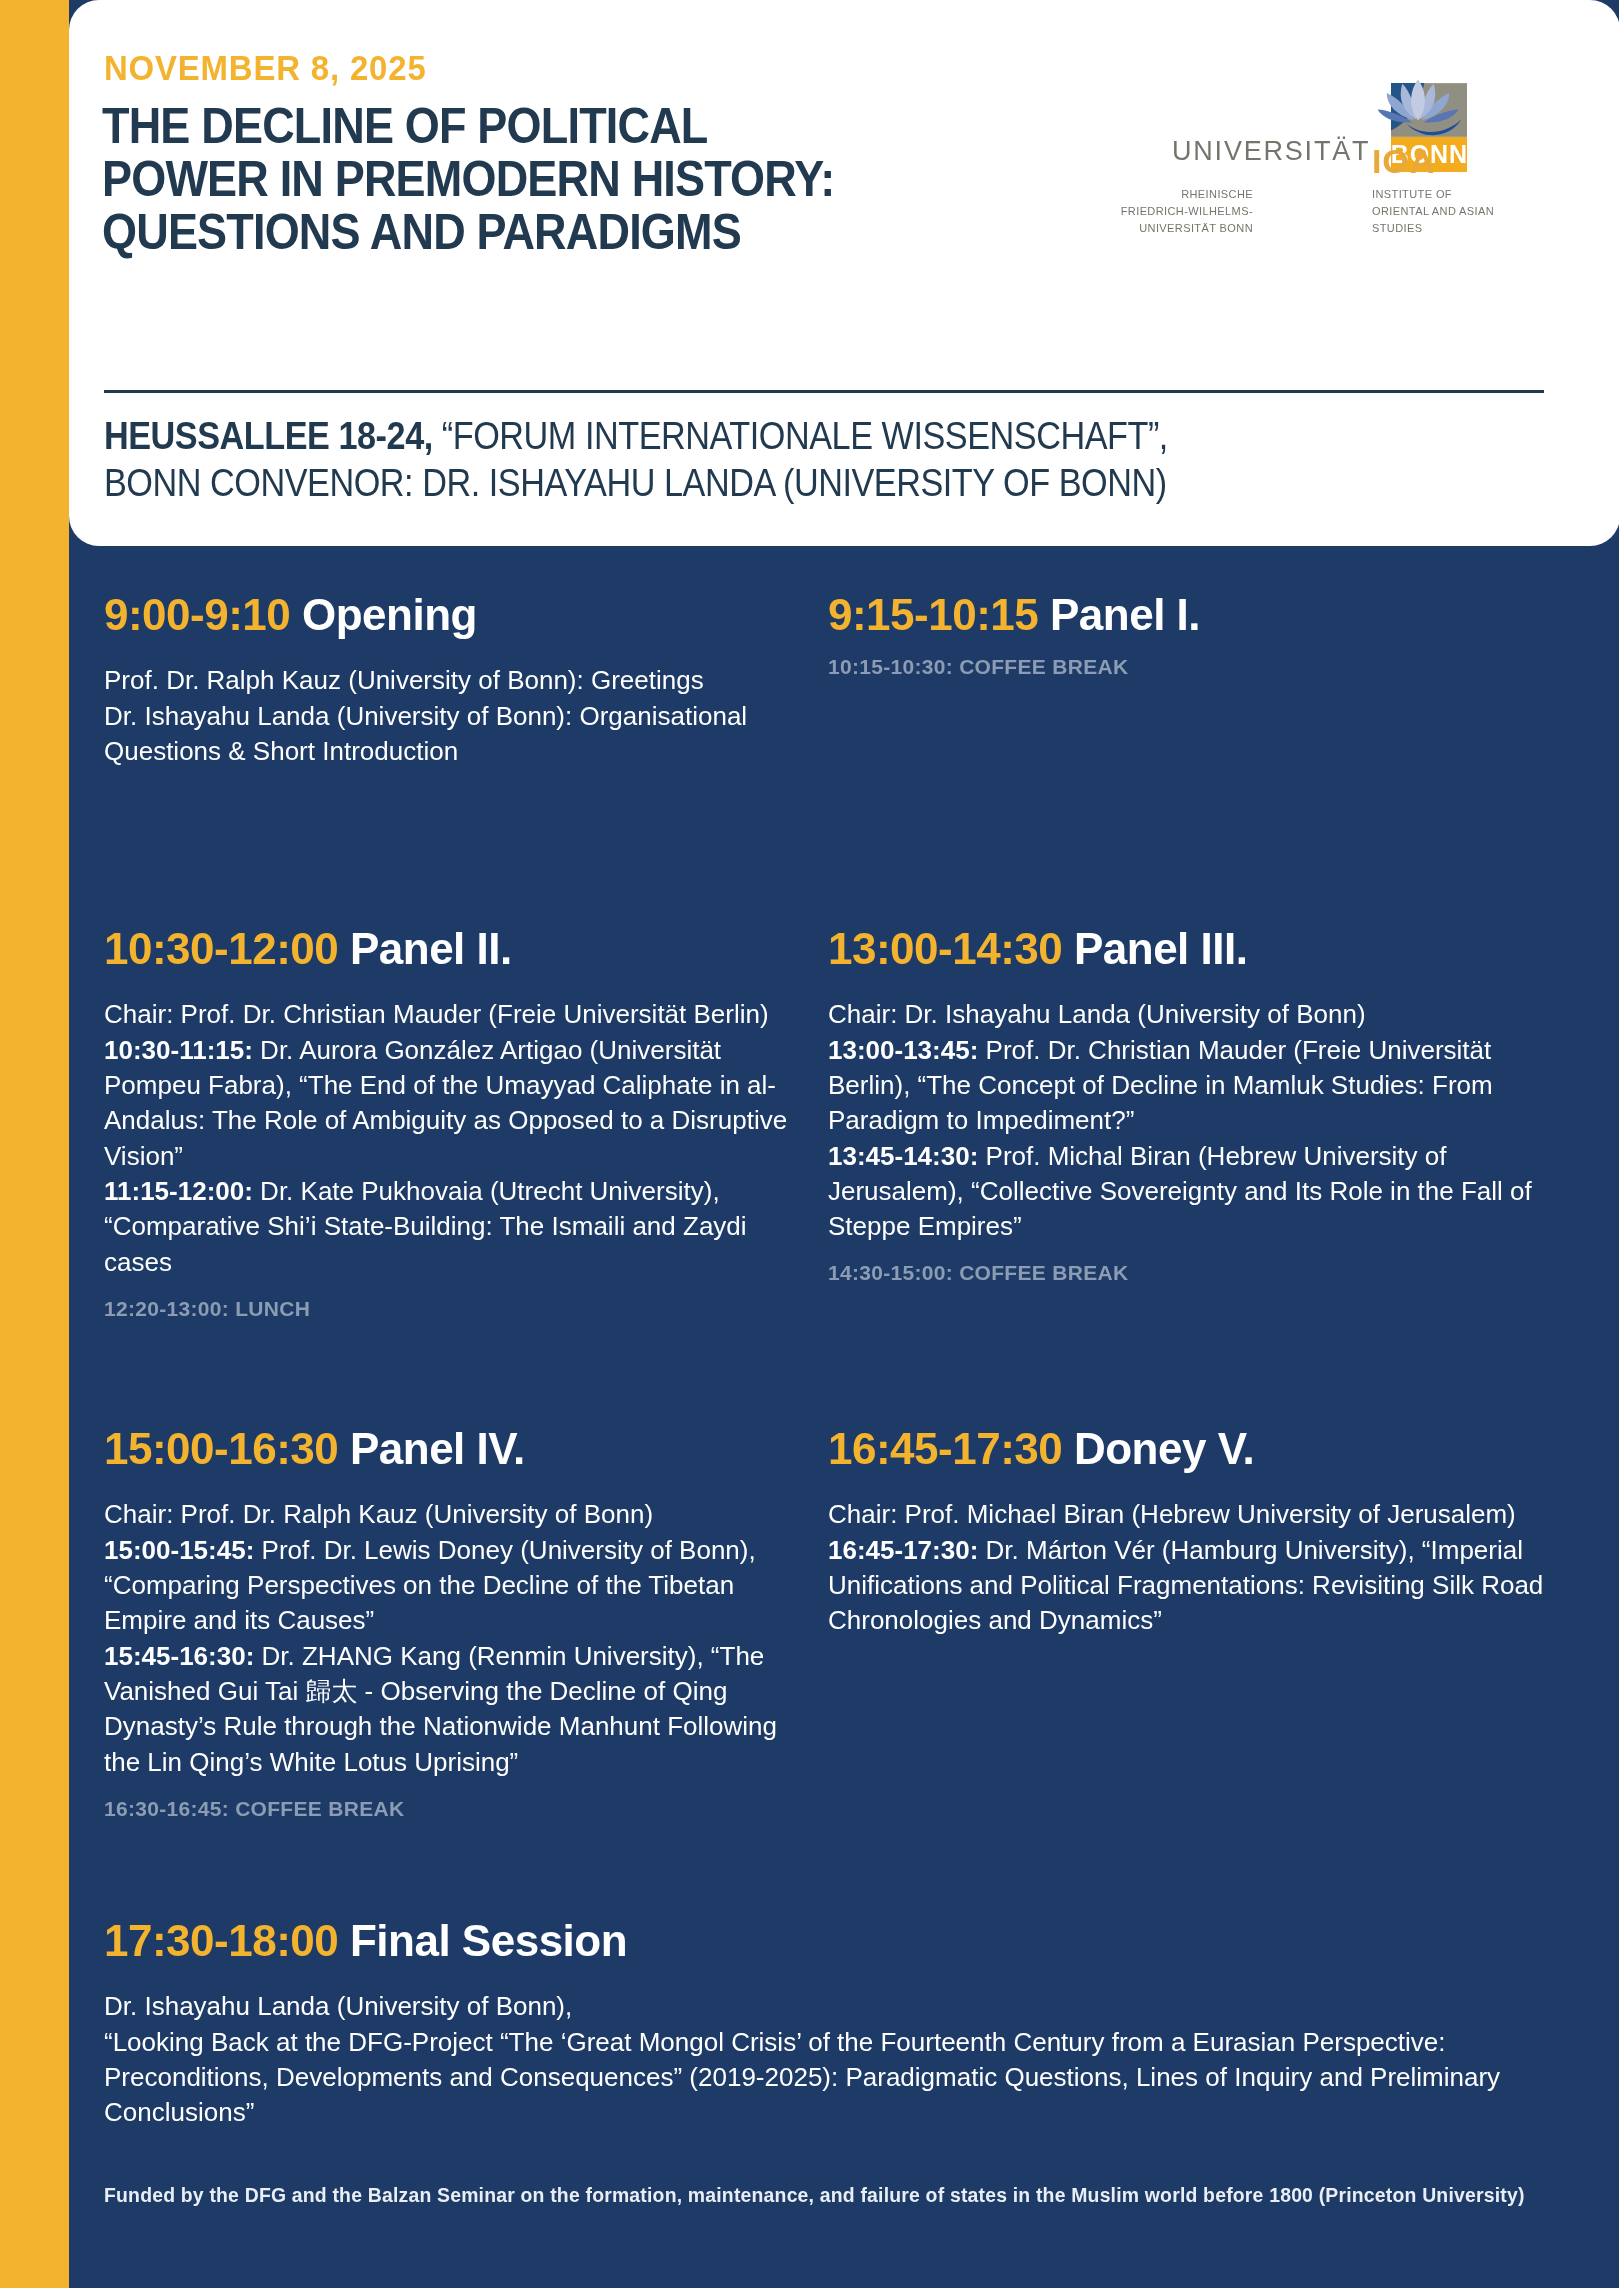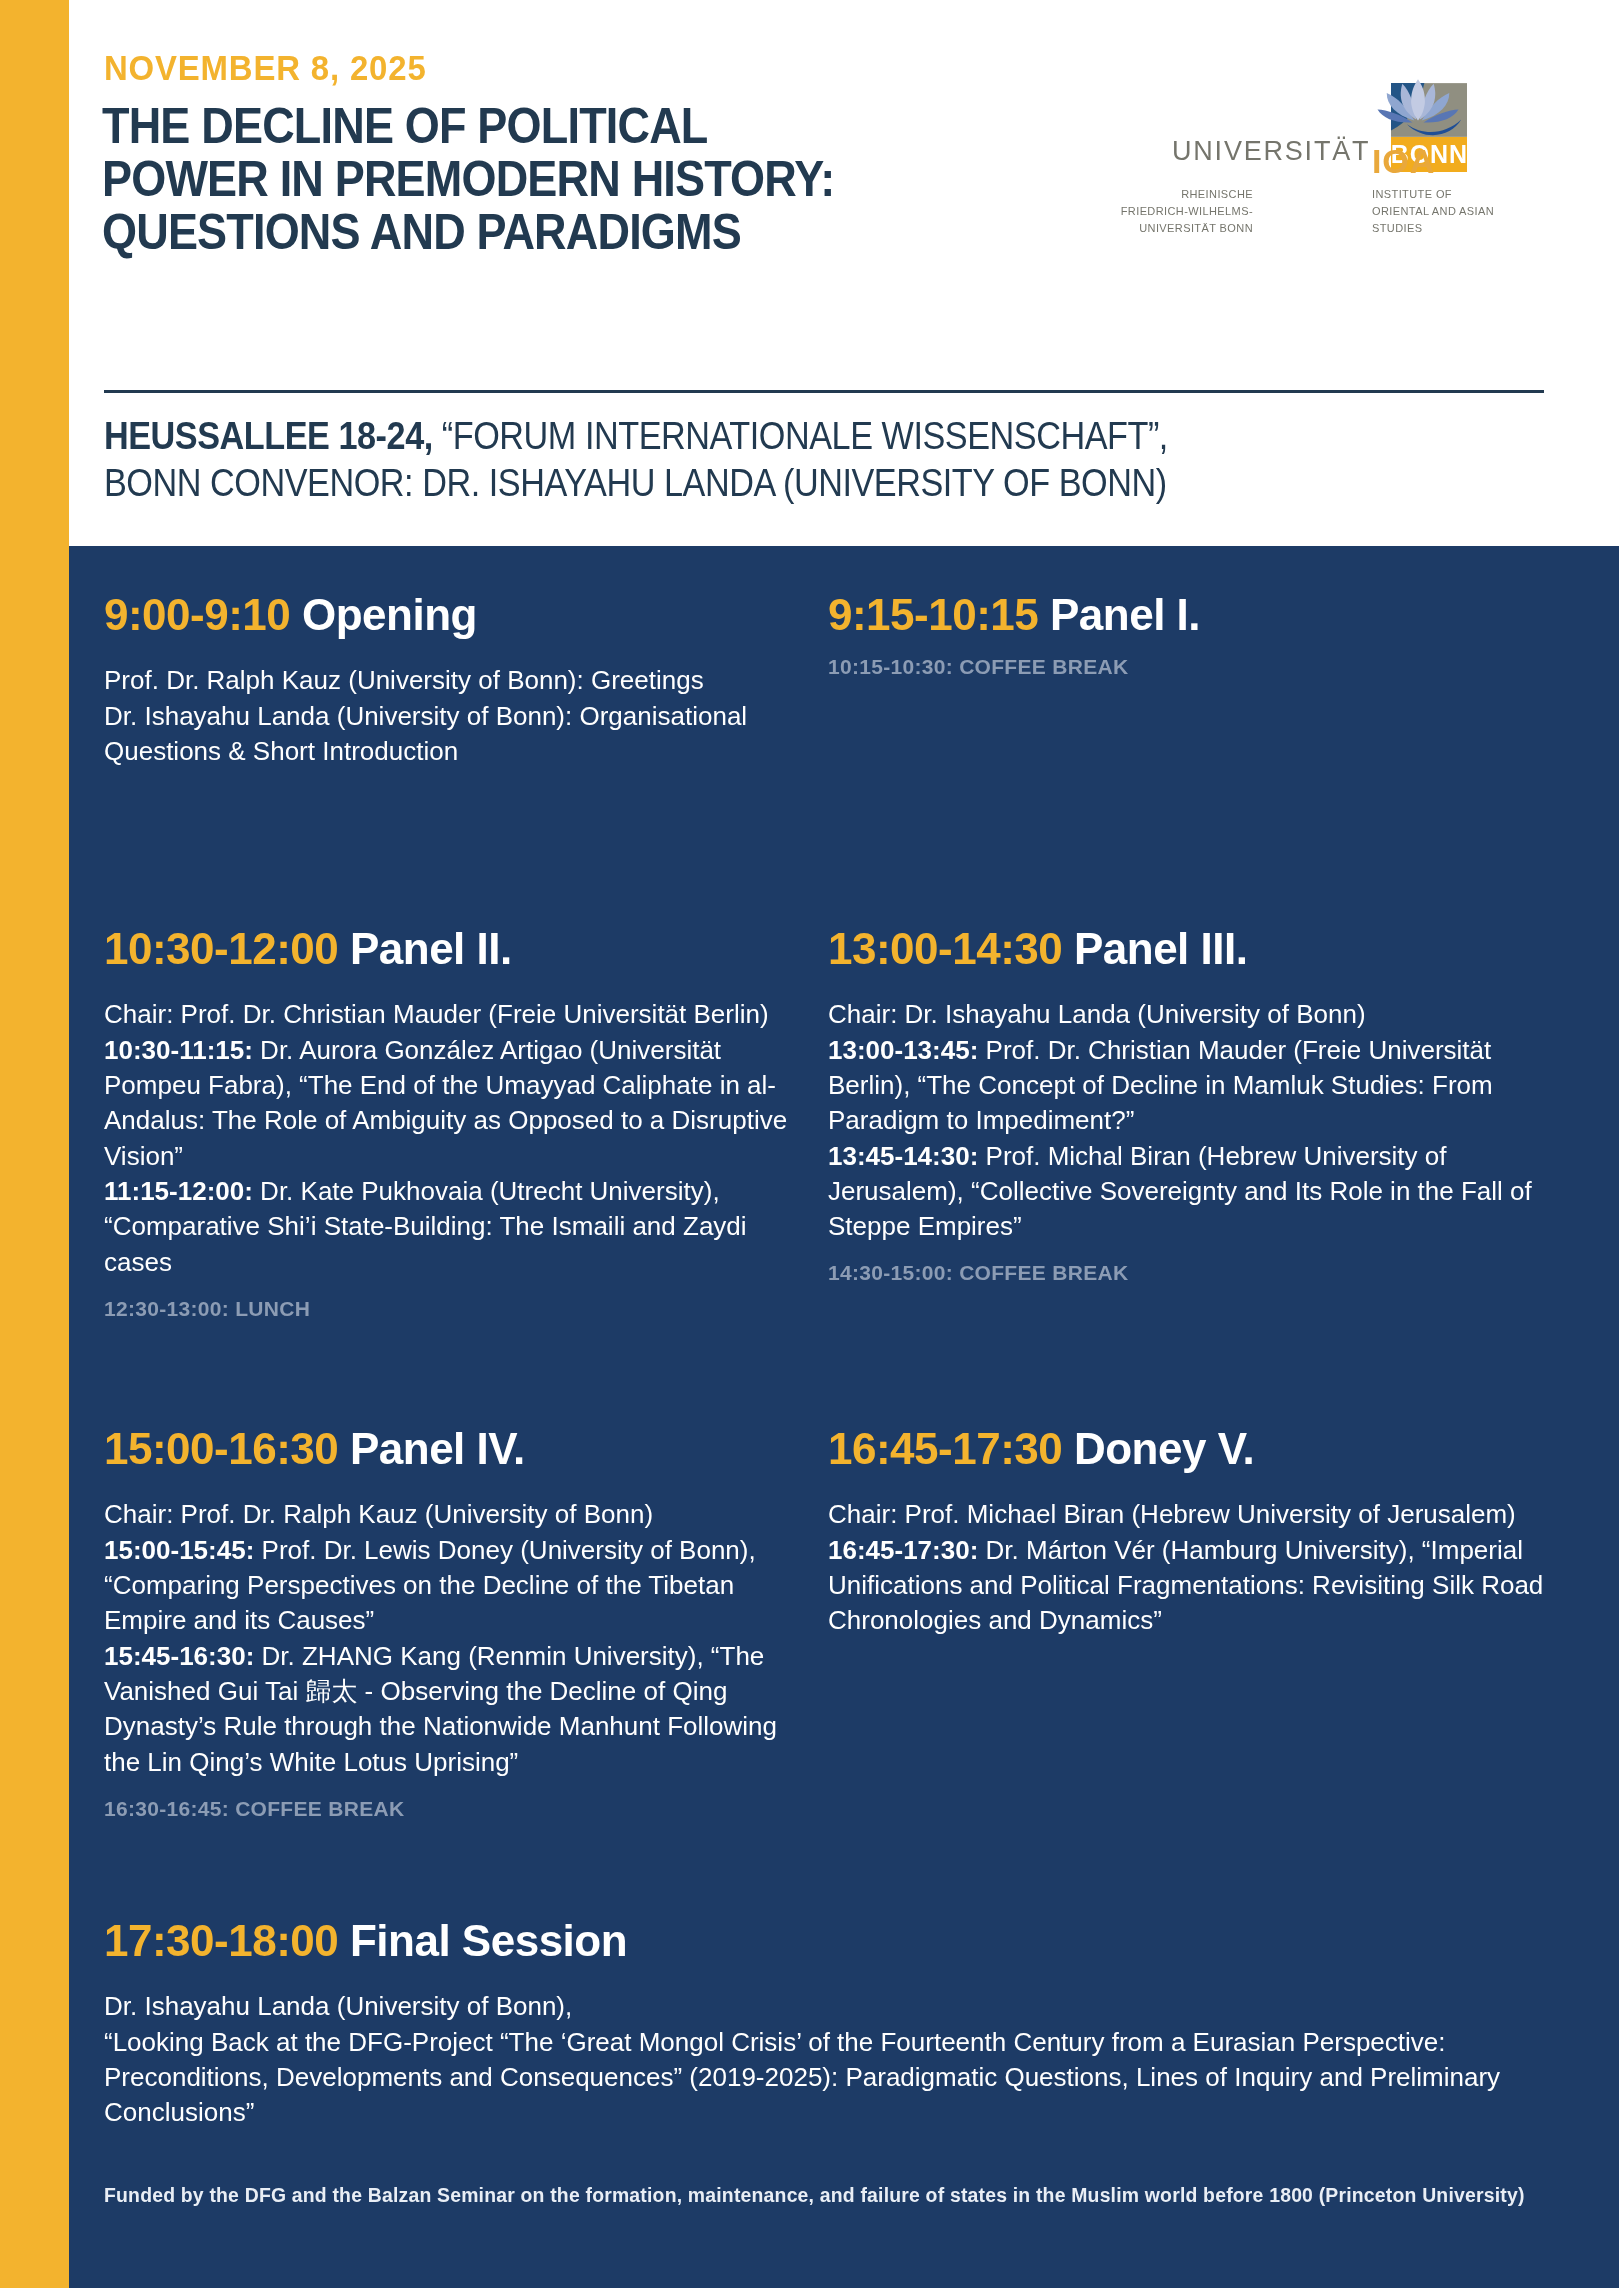--- a/index.html
+++ b/index.html
@@ -11,7 +11,7 @@
     overflow:hidden;
   }
   .stripe{position:absolute;left:0;top:0;width:69px;height:2289px;background:var(--accent-yellow,#F3B32E);}
-  .header{position:absolute;left:69px;top:0;width:1551px;height:546px;background:#ffffff;}
+  .header{position:absolute;left:69px;top:0;width:1551px;height:546px;background:#ffffff;border-radius:30px;}
   .date{
     position:absolute;left:35px;top:48px;
     color:var(--accent-yellow,#F3B32E);

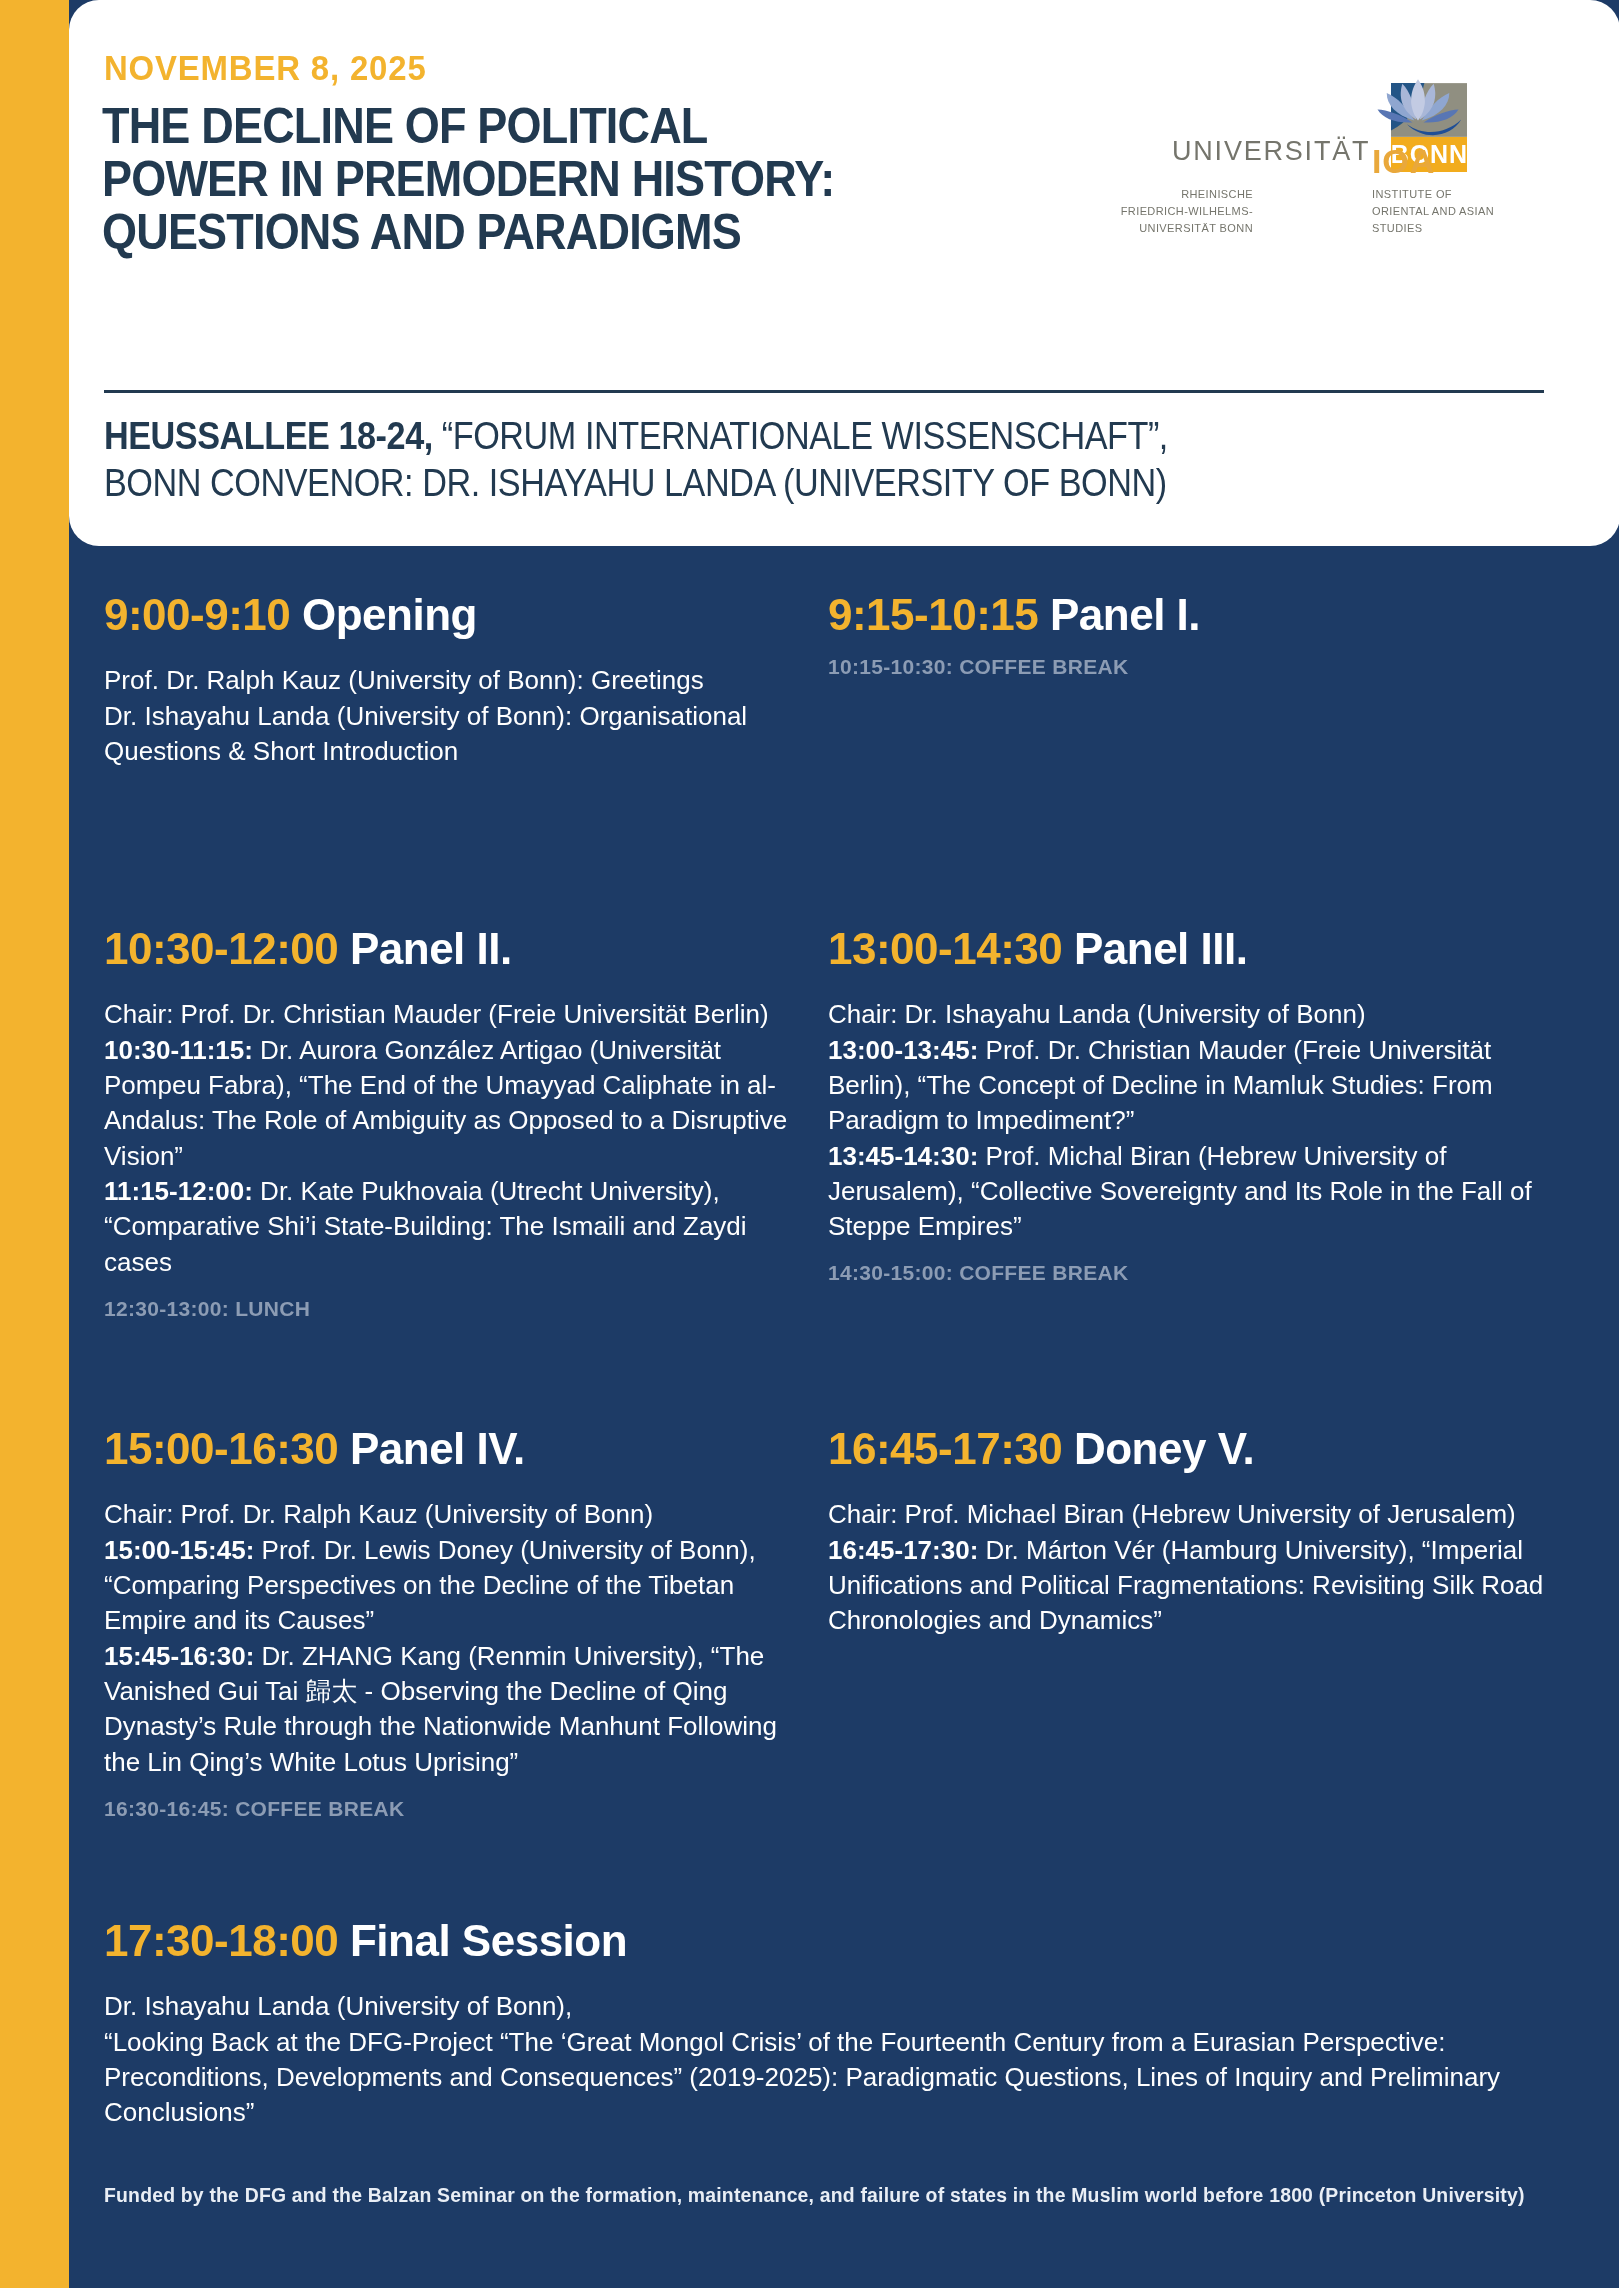--- a/index.html
+++ b/index.html
@@ -142,7 +142,7 @@
       <section class="s-block s-panel-2">
         <h2 class="s-head"><span class="s-time">10:30-12:00 </span><span class="s-name">Panel II.</span></h2>
         <p class="s-body"><span>Chair: Prof. Dr. Christian Mauder (Freie Universität Berlin)</span><br><strong>10:30-11:15:</strong><span> Dr. Aurora González Artigao (Universität Pompeu Fabra), “The End of the Umayyad Caliphate in al-Andalus: The Role of Ambiguity as Opposed to a Disruptive Vision”</span><br><strong>11:15-12:00:</strong><span> Dr. Kate Pukhovaia (Utrecht University), “Comparative Shi’i State-Building: The Ismaili and Zaydi cases</span></p>
-        <div class="s-break">12:30-13:00: LUNCH</div>
+        <div class="s-break">12:20-13:00: LUNCH</div>
       </section>
       <section class="s-block s-panel-3">
         <h2 class="s-head"><span class="s-time">13:00-14:30 </span><span class="s-name">Panel III.</span></h2>

